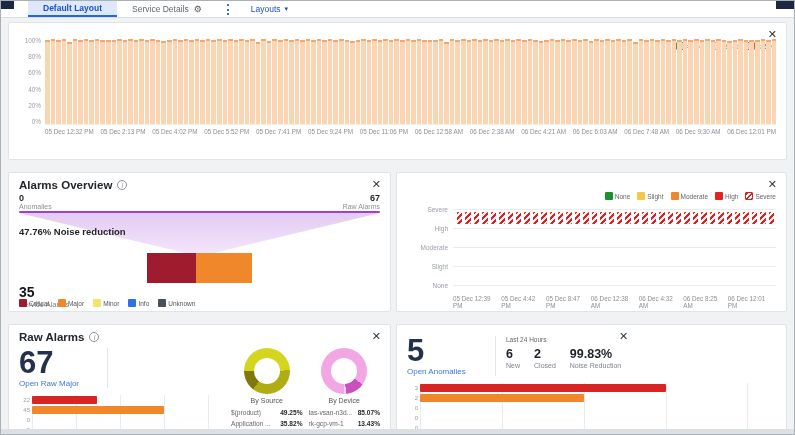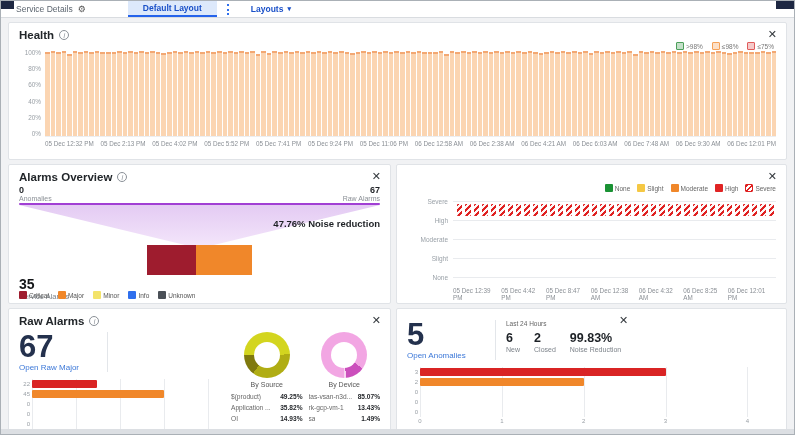--- a/index.html
+++ b/index.html
@@ -107,12 +107,12 @@
 
   <div class="tabbar">
     <div class="corner left"></div>
+    <div class="tab active">
+      <span>Default Layout</span>
+    </div>
     <div class="tab">
       <span>Service Details</span>
       <span class="gear">⚙</span>
-    </div>
-    <div class="tab active">
-      <span>Default Layout</span>
     </div>
     <div class="sep"></div>
     <div class="layouts">

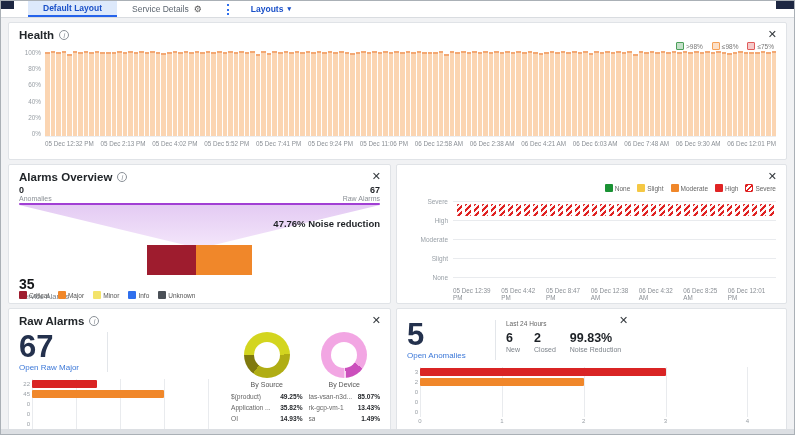--- a/index.html
+++ b/index.html
@@ -14,7 +14,7 @@
   .tab.active{background:#dde9fb;color:#1a50c8;font-weight:bold;border-bottom:2px solid #2563eb;margin-left:27px}
   .gear{font-size:9px;color:#555;line-height:1}
   .sep{border-left:2px dotted #2f6fed;height:11px;align-self:center;margin:0 22px 0 10px}
-  .layouts{display:flex;align-items:center;gap:4px;color:#1a50c8;font-weight:bold;font-size:8.5px;cursor:pointer}
+  .layouts{display:flex;align-items:center;gap:4px;color:#1a50c8;font-weight:normal;font-size:8.5px;cursor:pointer}
   .caret{font-size:7px}
   
   .content{padding:4px 7px}

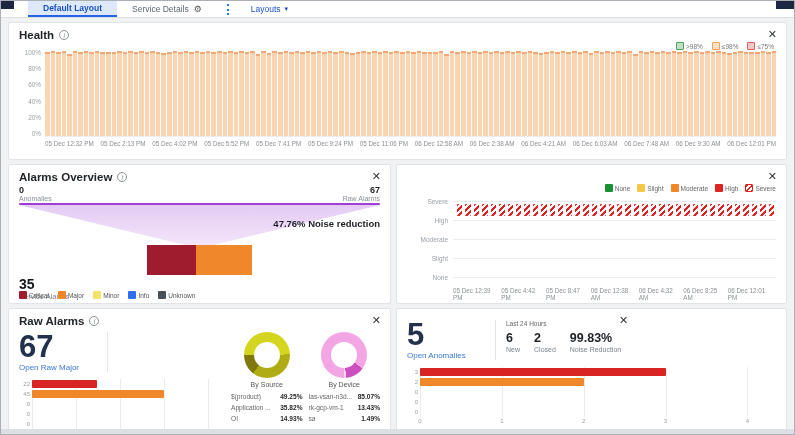--- a/index.html
+++ b/index.html
@@ -125,10 +125,6 @@
   <div class="content">
 
     <section class="panel health">
-      <div class="p-title">
-        <span>Health</span>
-        <span class="info">i</span>
-      </div>
       <span class="close">✕</span>
       <div class="h-legend">
           <span class="lg-item">

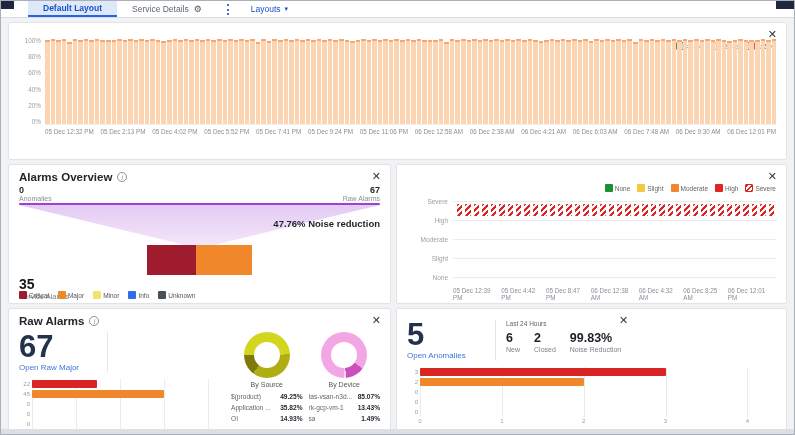--- a/index.html
+++ b/index.html
@@ -23,7 +23,7 @@
   .info{width:10px;height:10px;border:1px solid #8a9097;border-radius:50%;color:#8a9097;font-size:7px;font-style:italic;display:inline-flex;align-items:center;justify-content:center;font-weight:normal;cursor:pointer}
   .close{position:absolute;top:6px;right:9px;font-size:11px;color:#33383d;cursor:pointer;line-height:1}
   .row2,.row3{display:flex;gap:5px}
-  .row2{margin:4px 0}
+  .row2{margin:12px 0}
   
   .health{height:138px}
   .h-legend{position:absolute;top:19px;right:12px;display:flex;gap:9px;font-size:6.5px;color:#777;align-items:center}

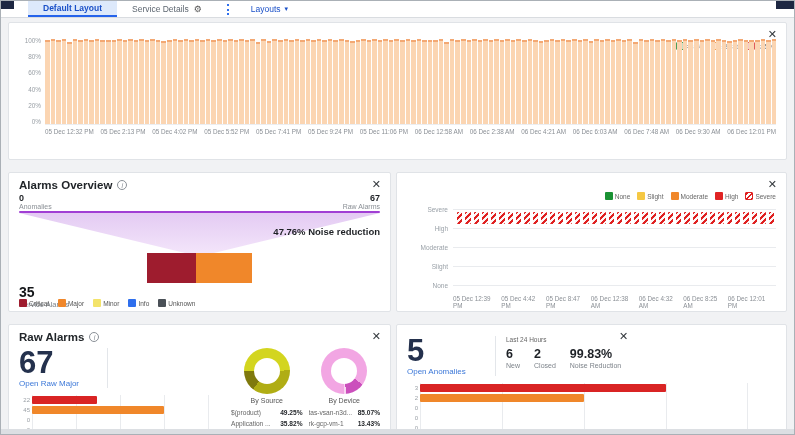--- a/index.html
+++ b/index.html
@@ -45,7 +45,7 @@
   .ao-line{height:2px;background:#a13fd4;border-radius:1px;margin-top:1px}
   .ao-funnel-wrap{position:relative;height:40px}
   .ao-funnel{position:absolute;inset:0;background:linear-gradient(to bottom,rgba(205,160,233,.55),rgba(240,222,249,.8));clip-path:polygon(0 0,100% 0,54% 100%,46% 100%)}
-  .ao-noise{position:absolute;left:0;right:0;top:13px;text-align:right;font-size:9.5px;font-weight:bold;color:#1e2125}
+  .ao-noise{position:absolute;left:0;right:0;top:13px;text-align:left;font-size:9.5px;font-weight:bold;color:#1e2125}
   .ao-bar-group{text-align:left}
   .ao-bar{width:106px;height:30px;margin:0 auto;display:flex}
   .ao-count{font-size:14px;font-weight:bold;color:#141619;margin-top:1px}

